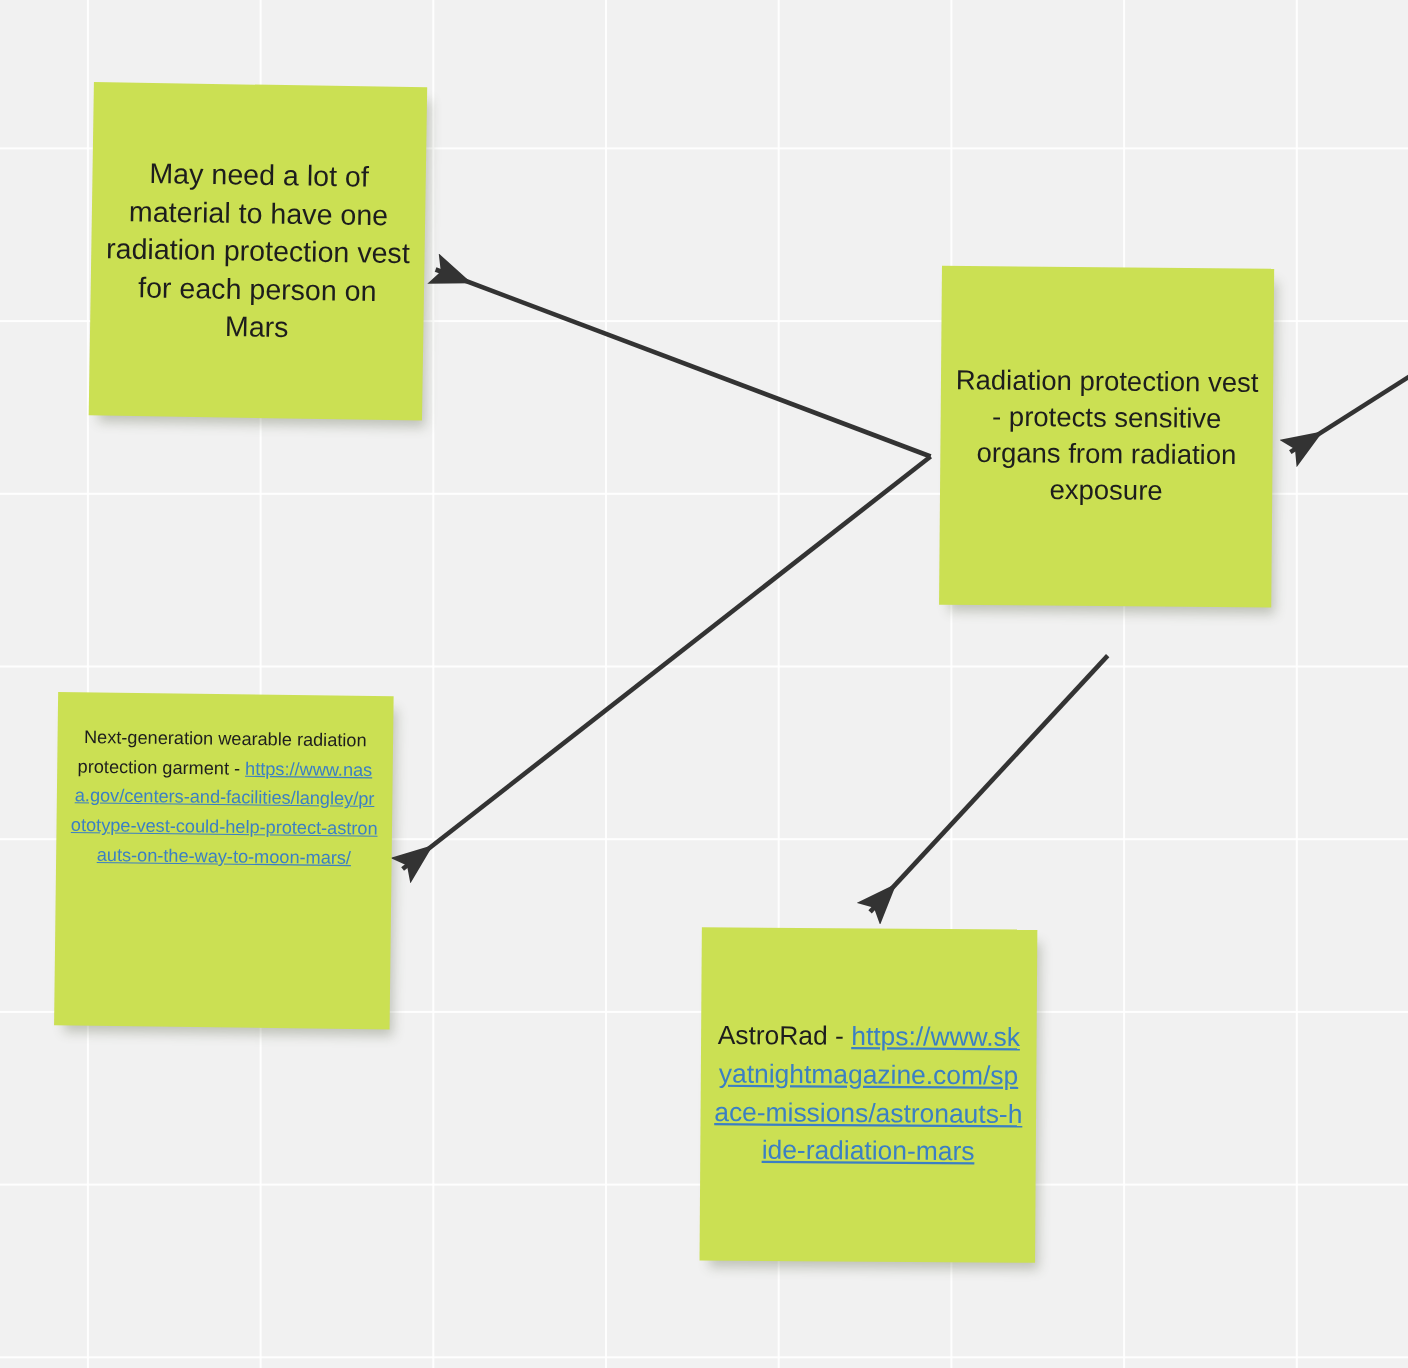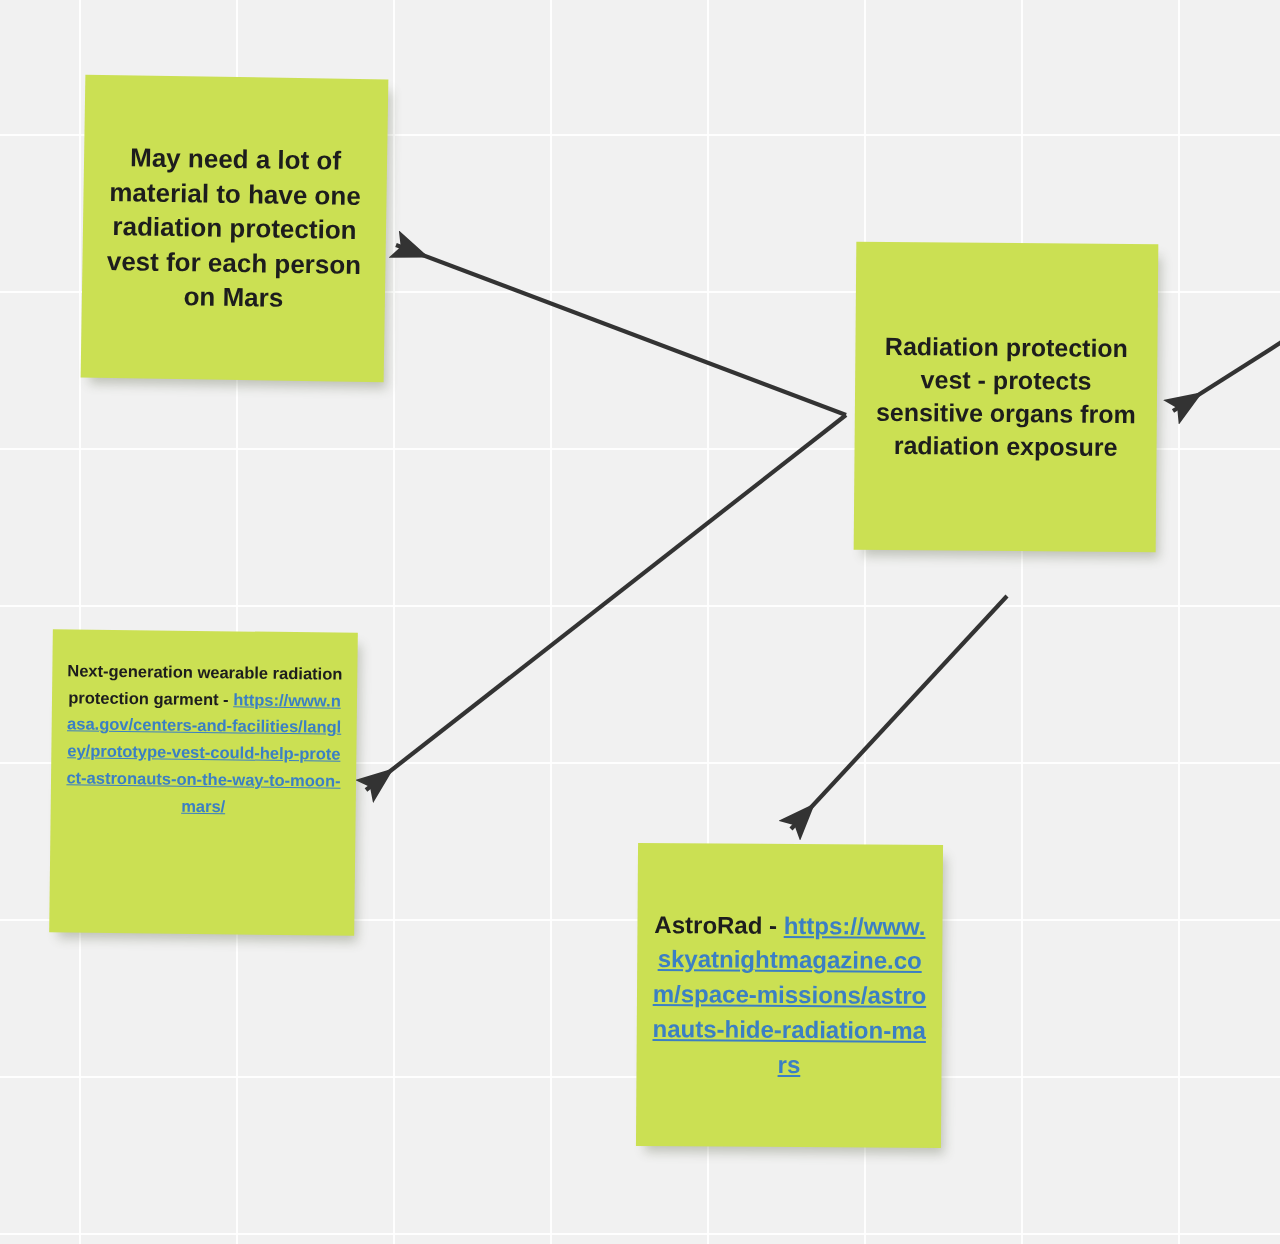--- a/index.html
+++ b/index.html
@@ -25,7 +25,6 @@
     background-size: 157px 157px;
     background-position: 79px 134px;
     overflow: hidden;
-    font-weight: bold;
   }
 
   #connectors {

